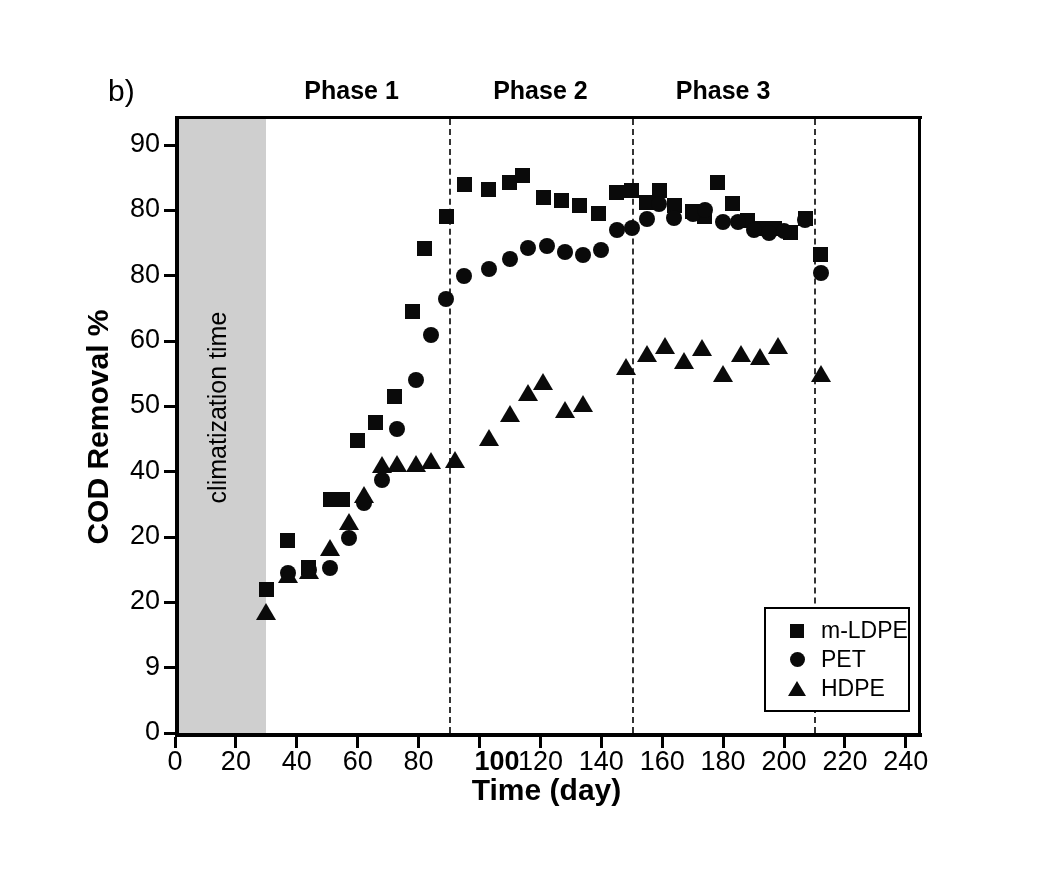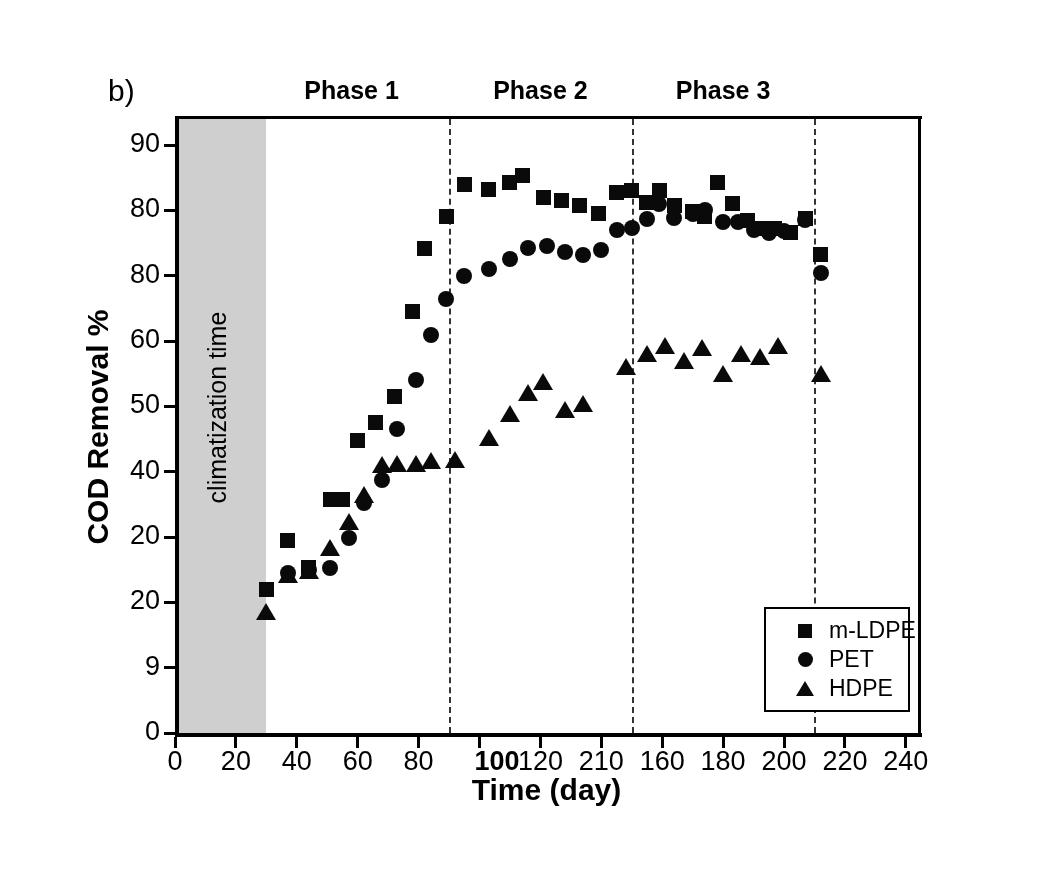--- a/index.html
+++ b/index.html
@@ -181,7 +181,7 @@
     display: flex;
     align-items: center;
     height: 29px;
-    padding-left: 24px;
+    padding-left: 16px;
   }
   .legend-swatch {
     width: 30px;

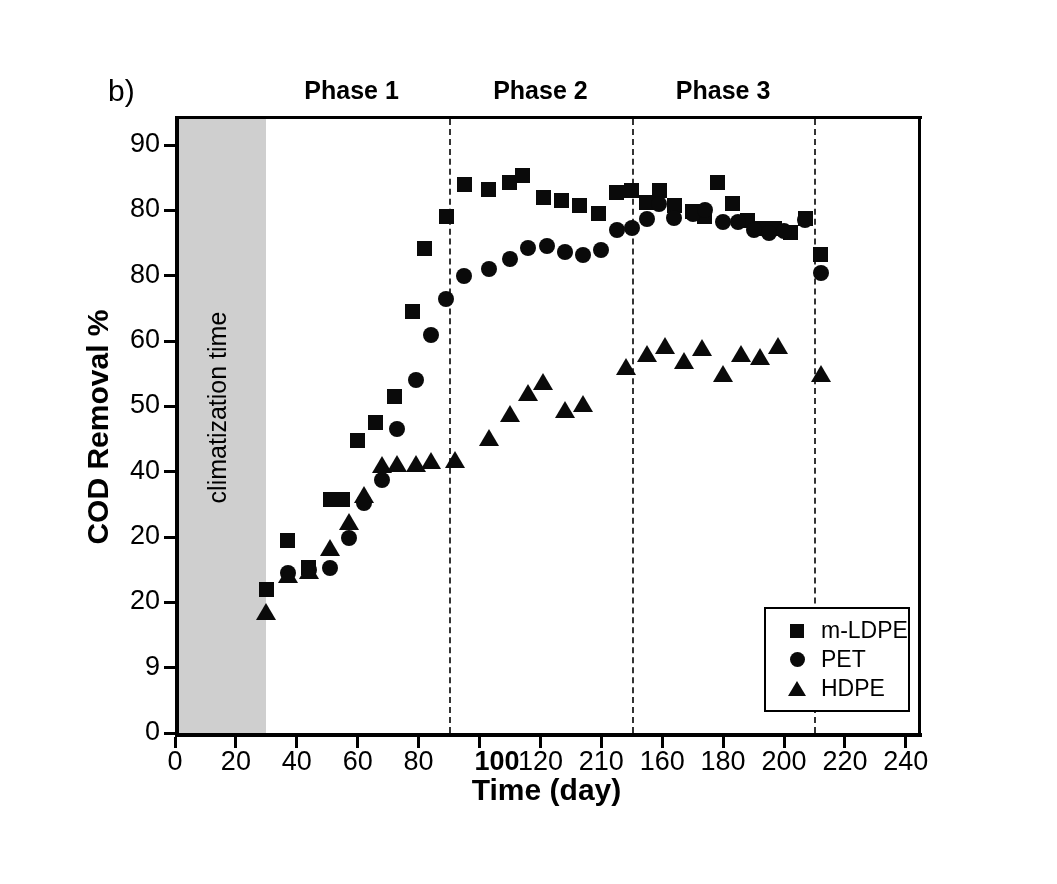--- a/index.html
+++ b/index.html
@@ -271,7 +271,7 @@
         <div class="tick-x" style="left: 363.91px;"></div>
         <div class="ticklabel-x" style="left: 365.41px;">120</div>
         <div class="tick-x" style="left: 424.811px;"></div>
-        <div class="ticklabel-x" style="left: 426.311px;">210</div>
+        <div class="ticklabel-x" style="left: 426.311px;">140</div>
         <div class="tick-x" style="left: 485.713px;"></div>
         <div class="ticklabel-x" style="left: 487.213px;">160</div>
         <div class="tick-x" style="left: 546.615px;"></div>

